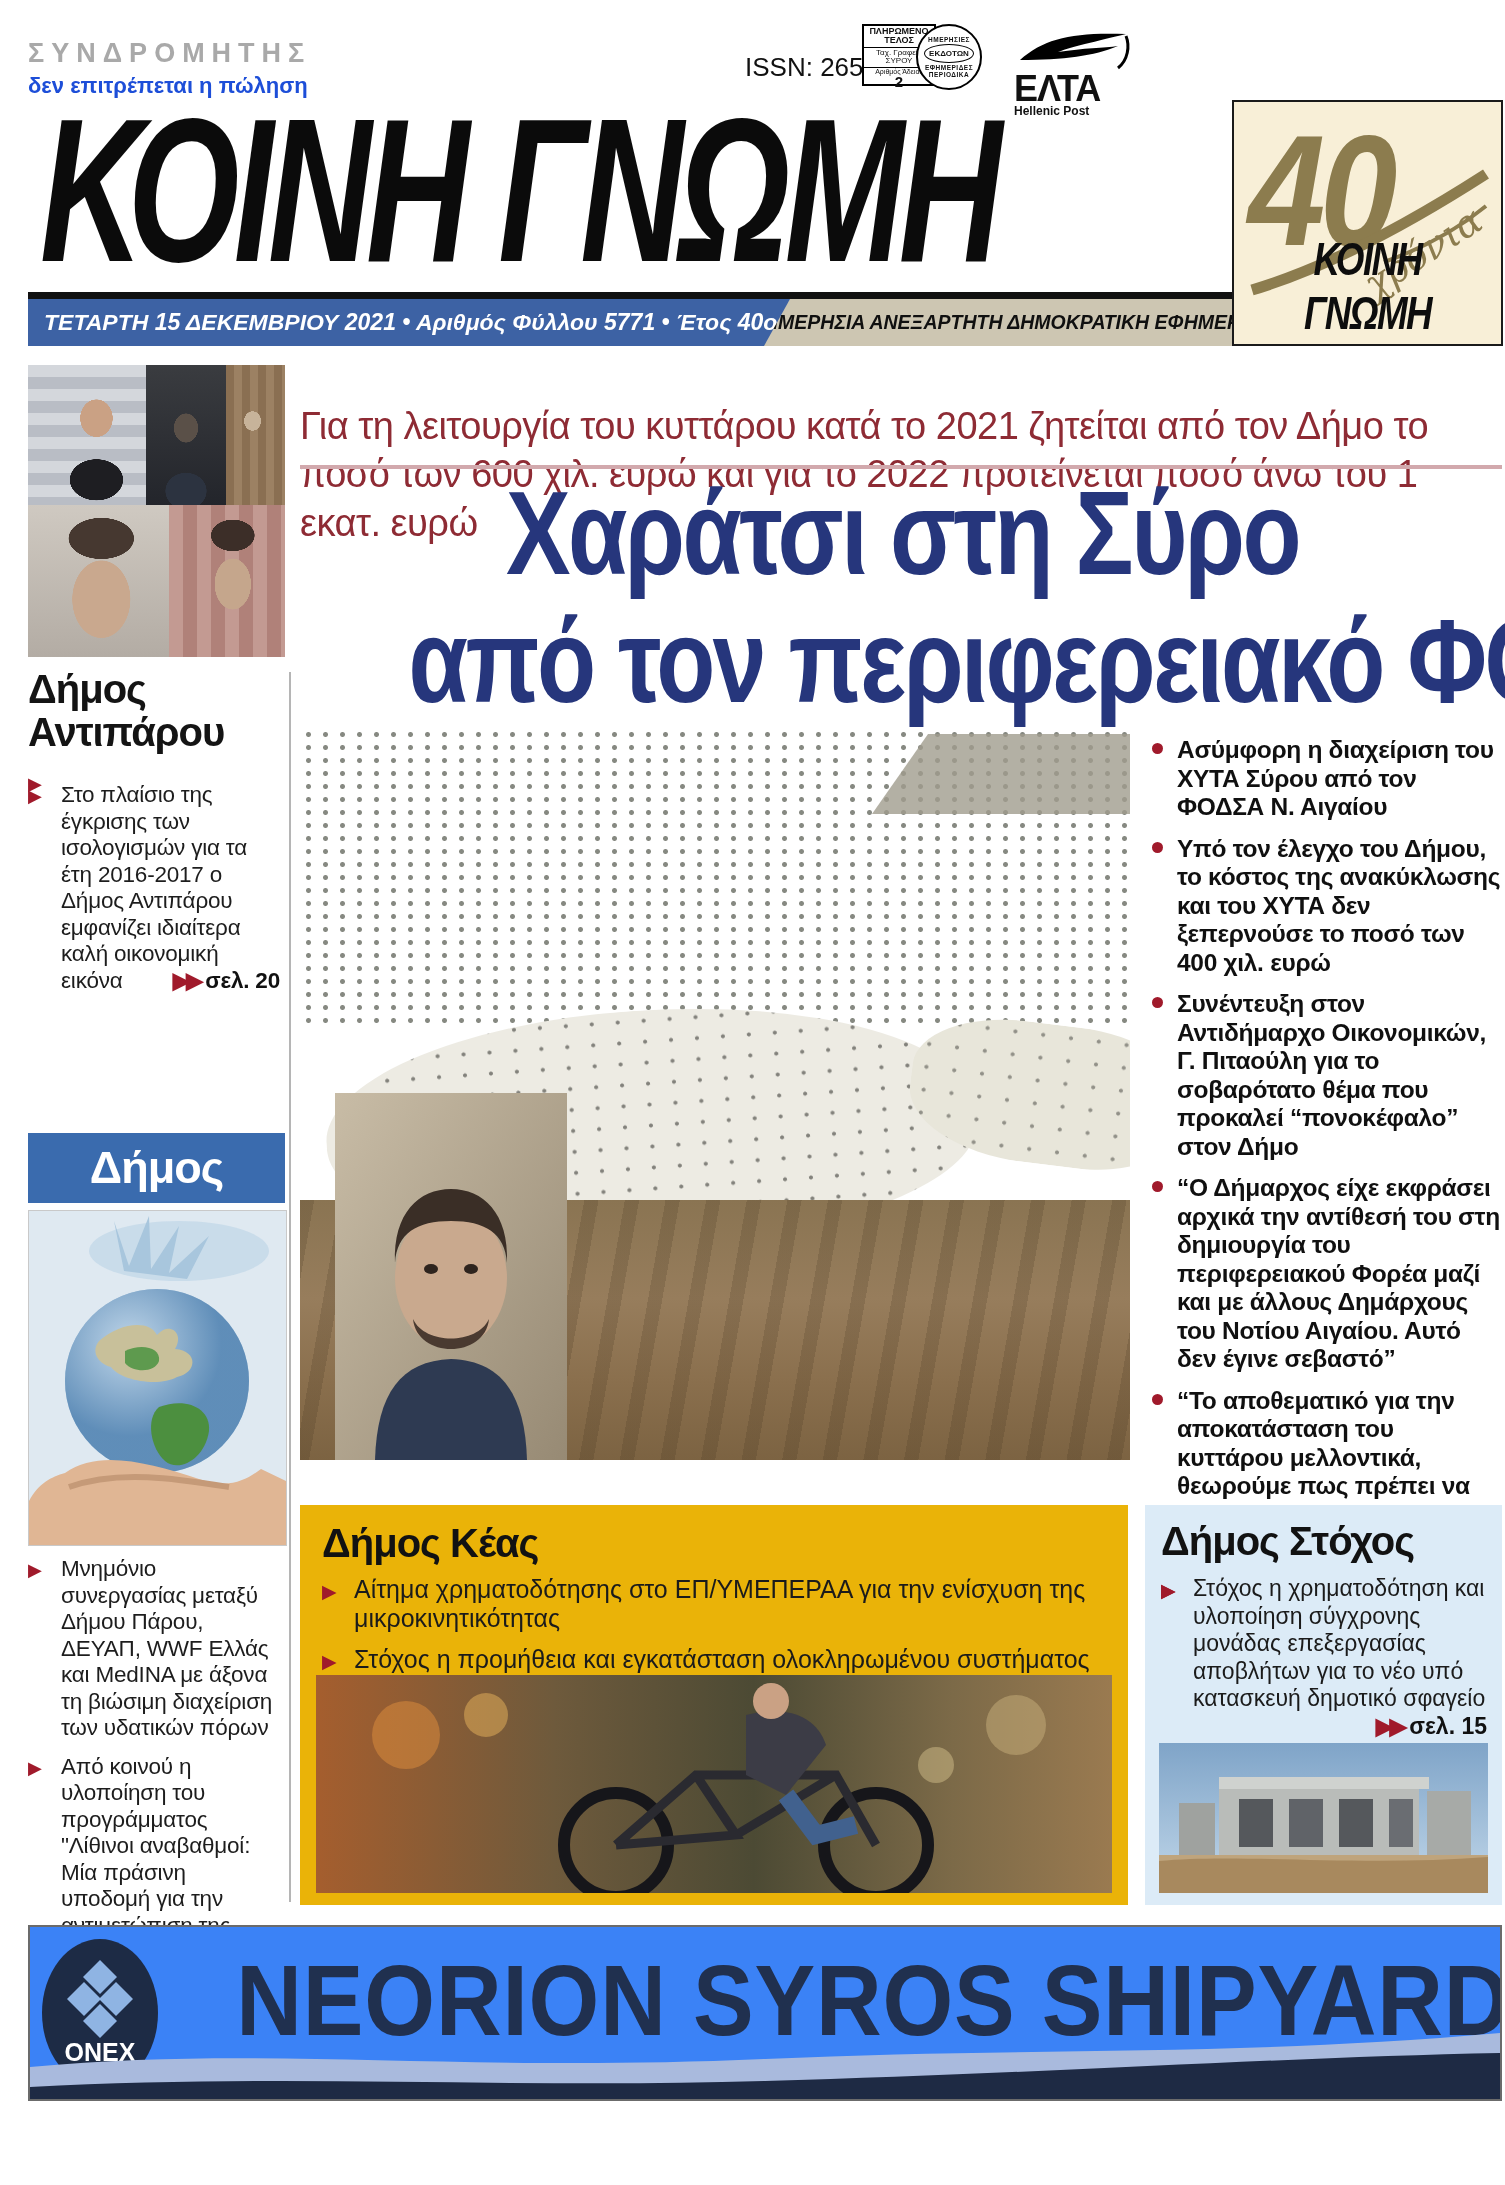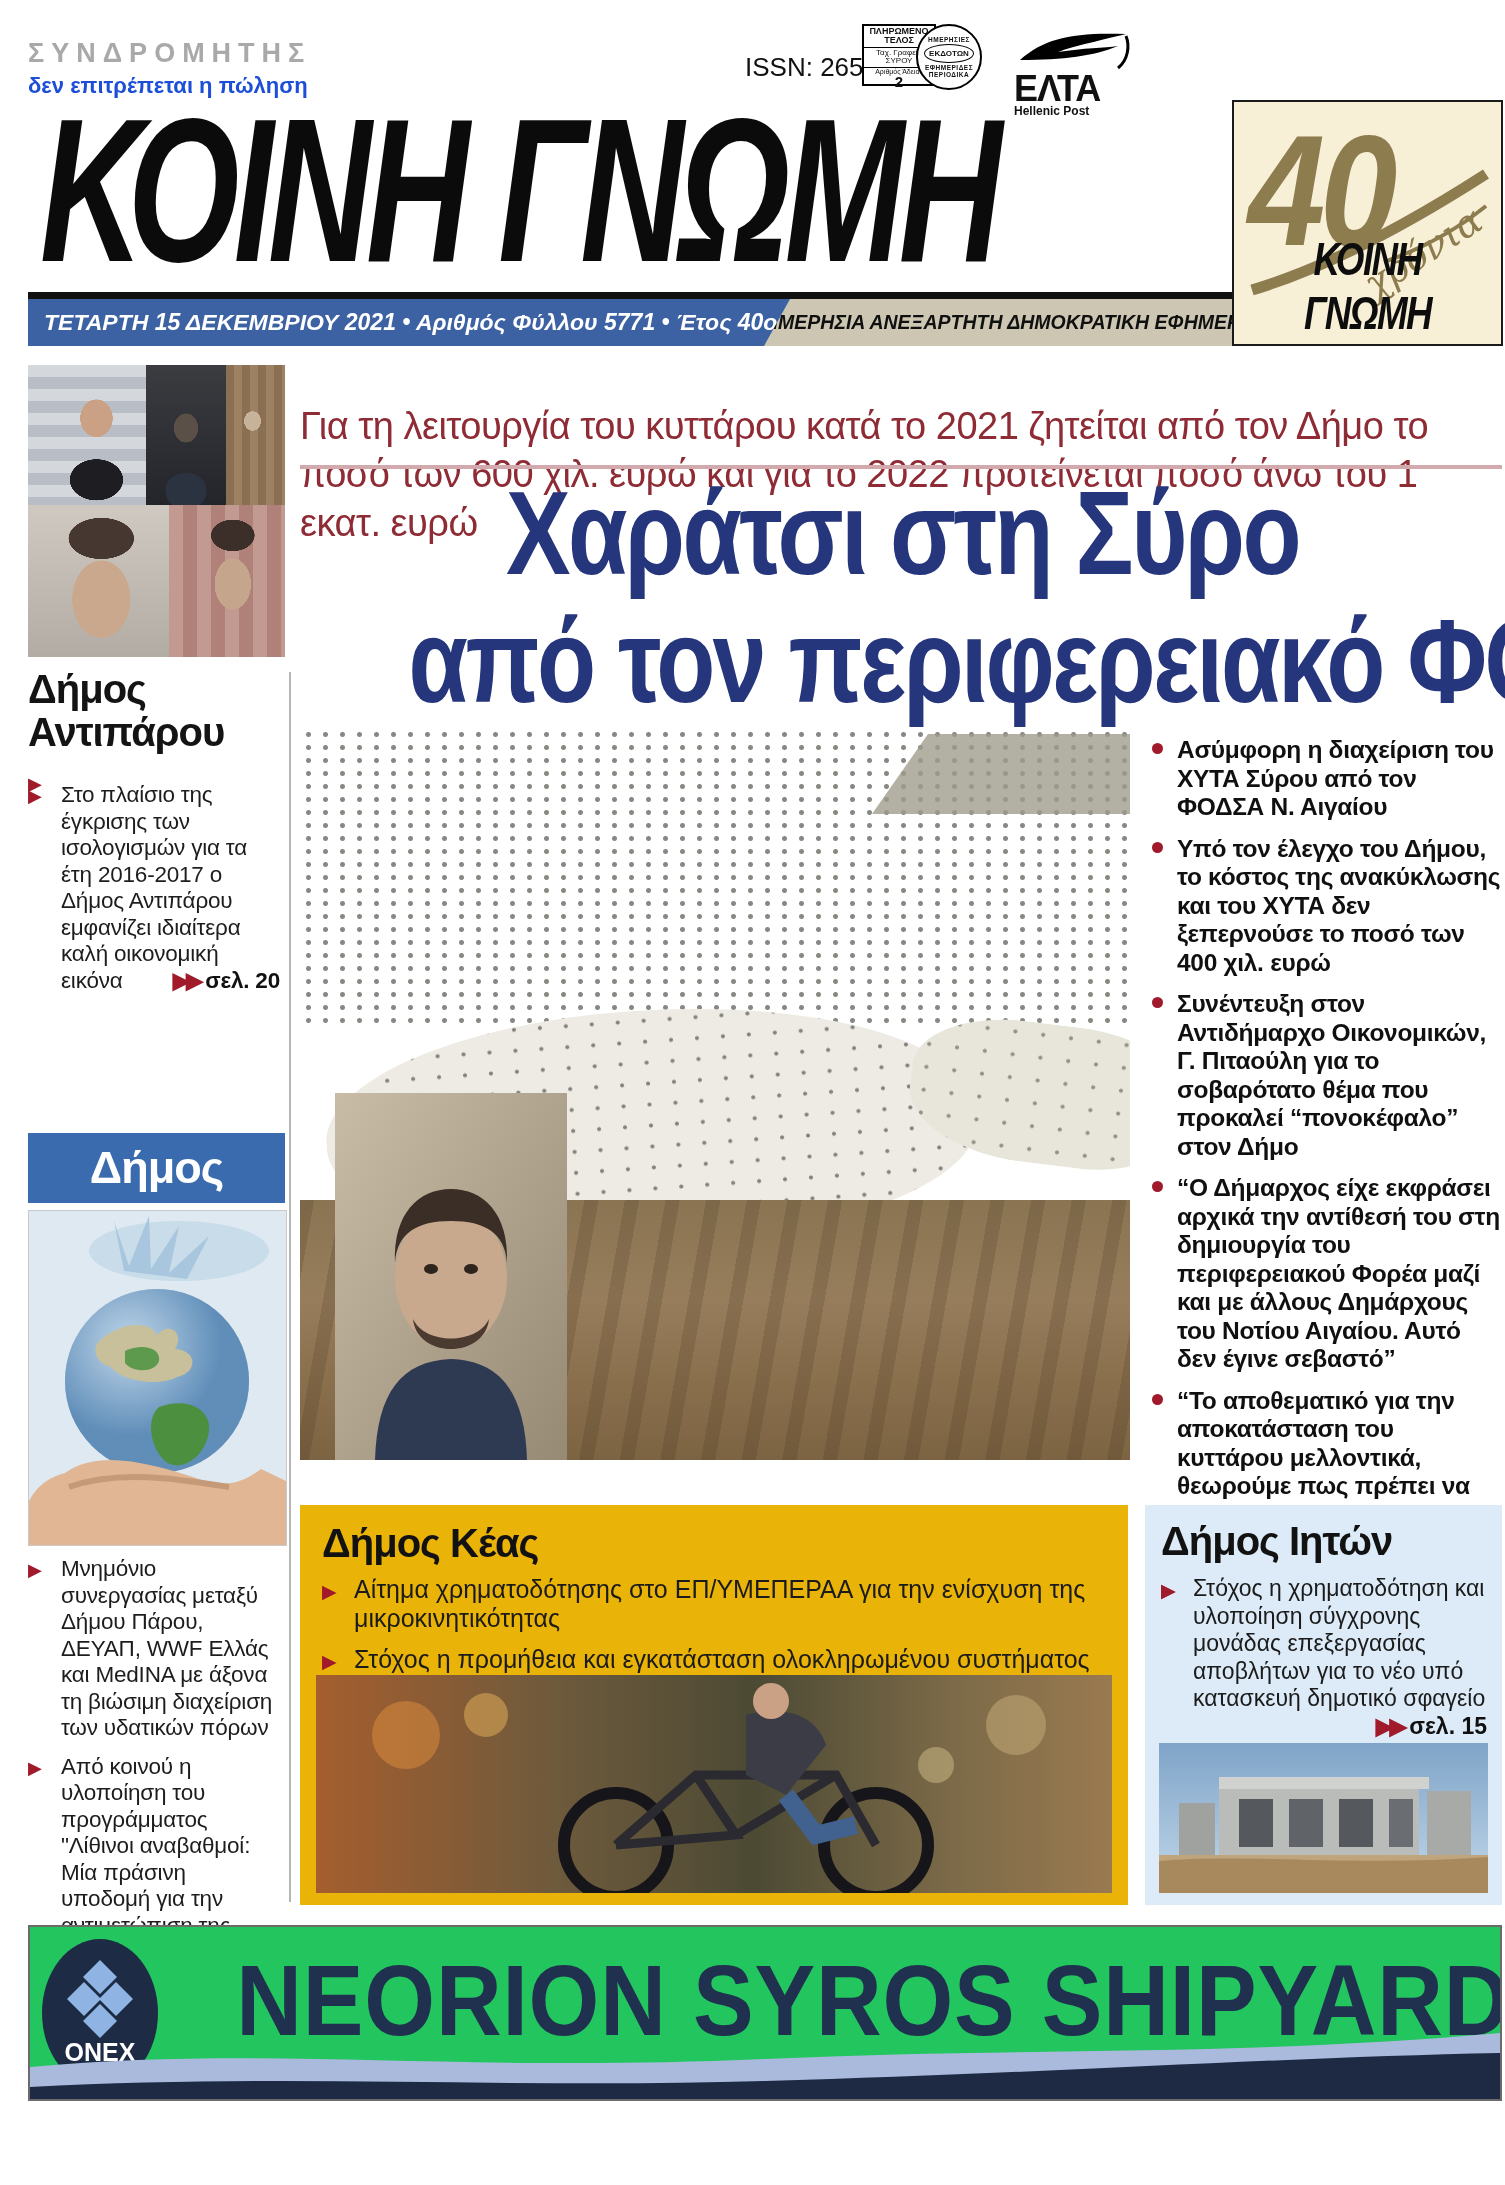--- a/index.html
+++ b/index.html
@@ -339,7 +339,7 @@
   </div>
 
   <div class="abs ietes-box" style="left:1145px;top:1505px;width:357px;height:400px;">
-    <div class="abs box-title" style="left:16px;top:14px;">Δήμος Ιητών</div>
+    <div class="abs box-title" style="left:16px;top:14px;">Δήμος Στόχος</div>
     <div class="abs" style="left:16px;top:58px;width:326px;">
       <div class="bb bb-s">
         <span class="arr">▶</span>

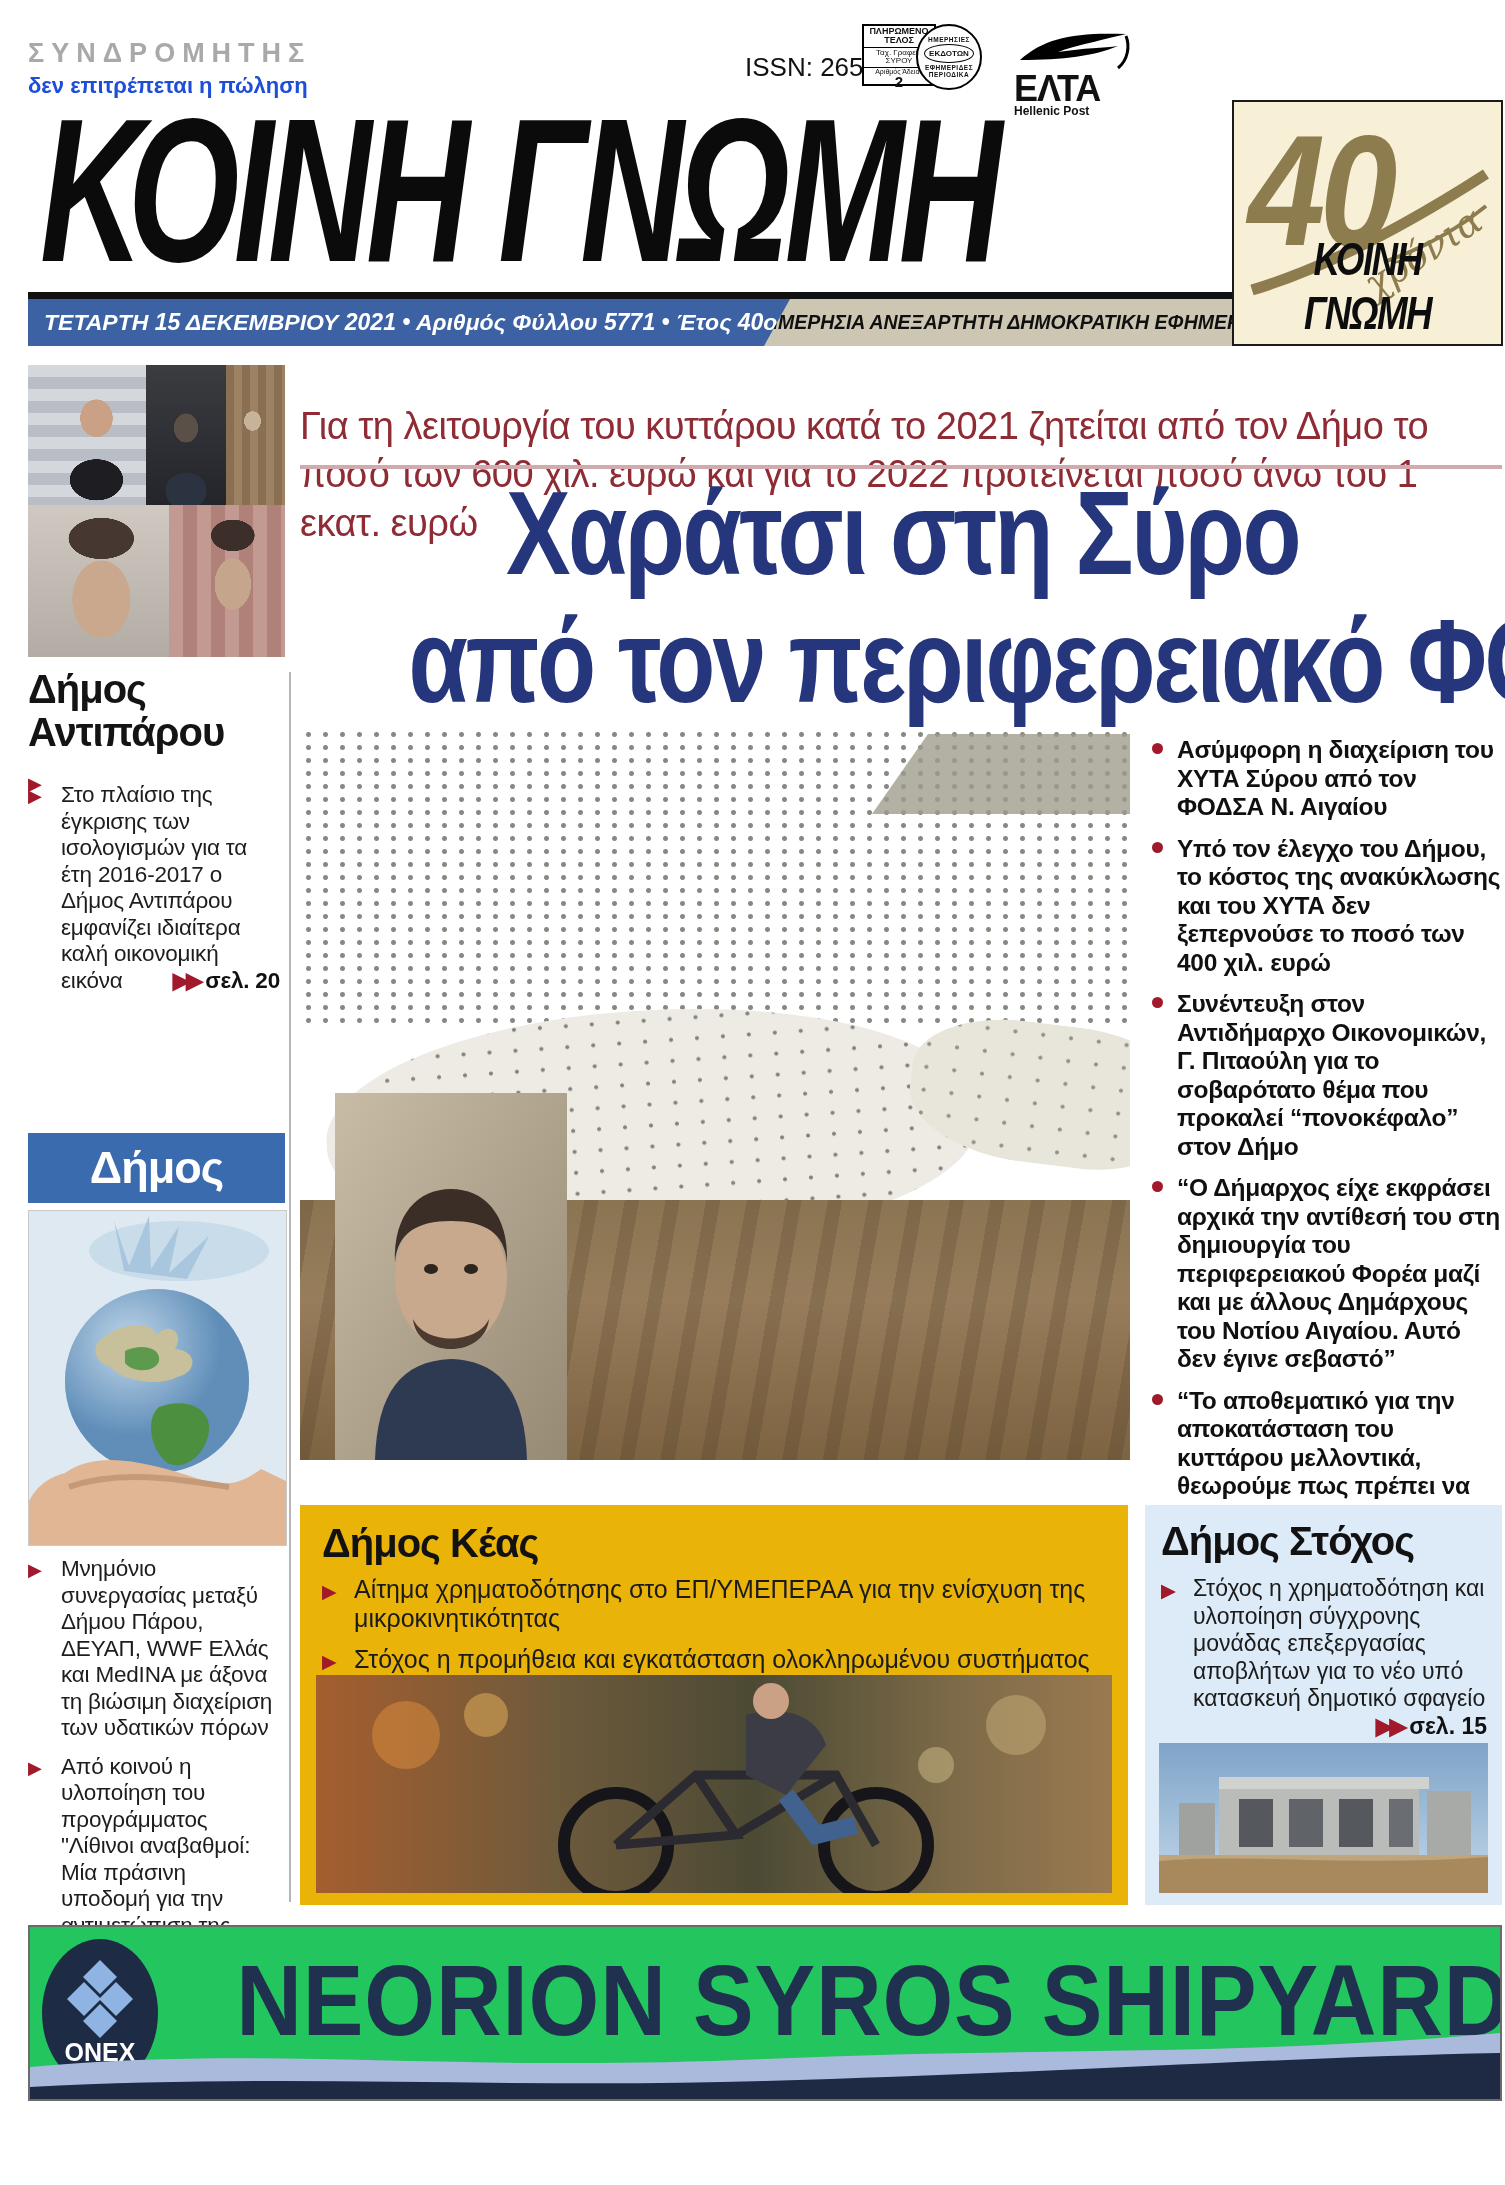--- a/index.html
+++ b/index.html
@@ -92,7 +92,7 @@
   .bb .arr{position:absolute;left:0;top:2px;color:#a01a2b;font-size:19px;}
 
   
-  .footer-ad{background:#22c55e;border:2px solid #6b6b6b;overflow:hidden;}
+  .footer-ad{background:#3b82f6;border:2px solid #6b6b6b;overflow:hidden;}
   .onex{position:absolute;left:12px;top:12px;width:116px;height:148px;background:#1d2b45;border-radius:50%;}
   .onex .dia{position:absolute;width:24px;height:24px;background:#8fb4e3;transform:rotate(45deg);}
   .onex .label{position:absolute;left:0;right:0;bottom:20px;text-align:center;color:#fff;

